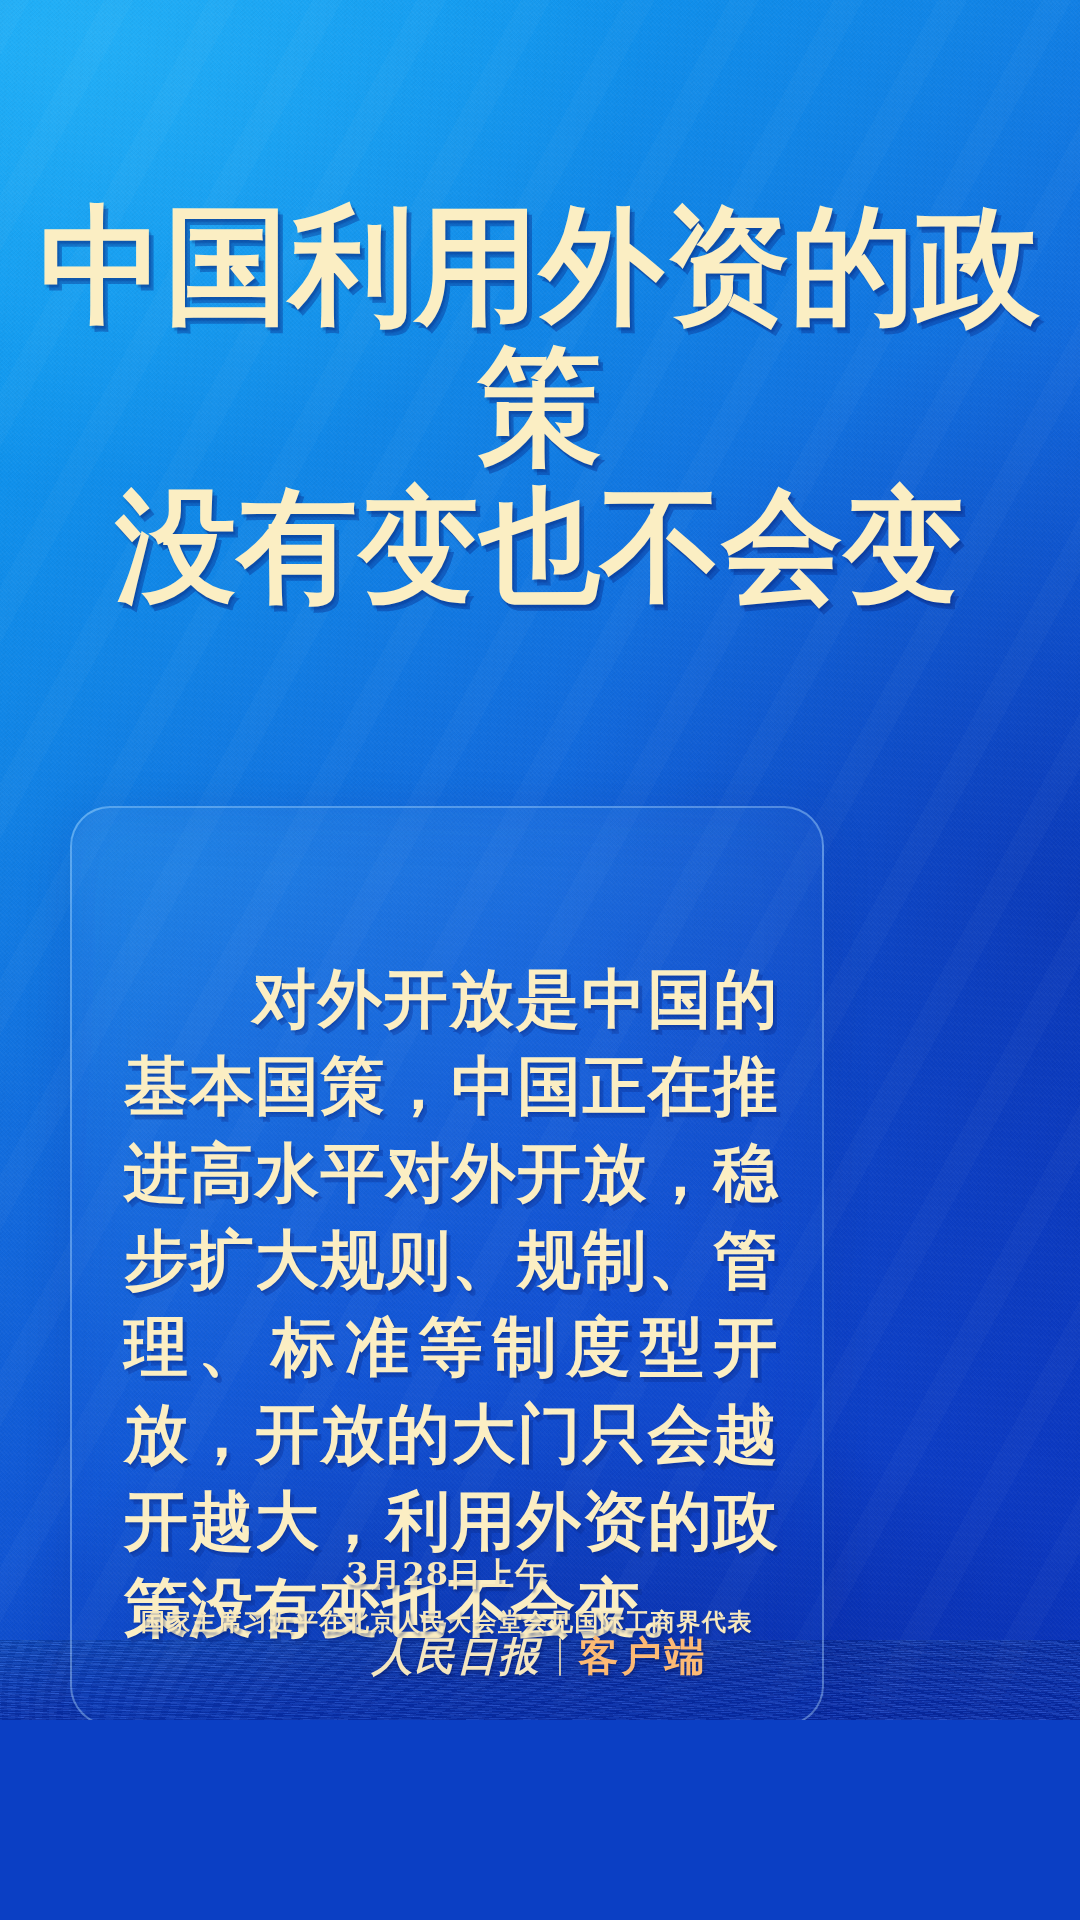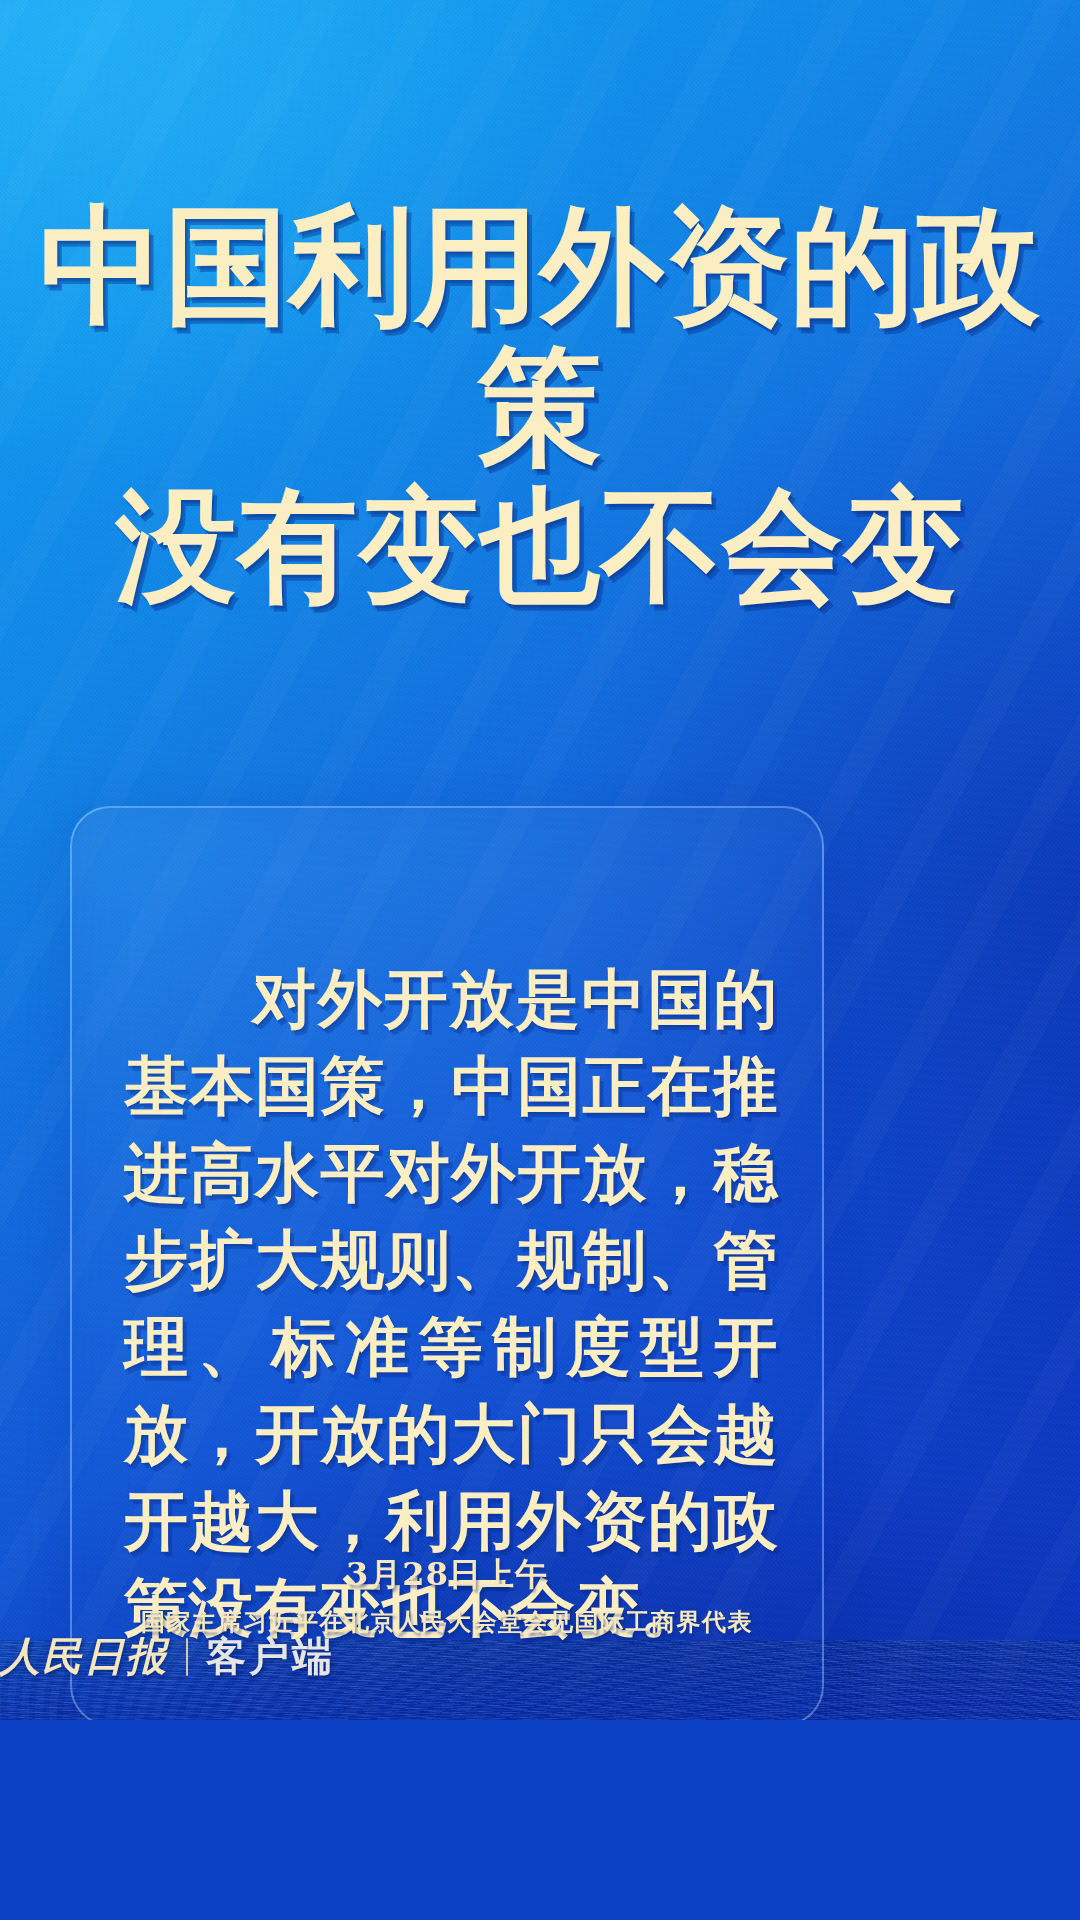--- a/index.html
+++ b/index.html
@@ -199,6 +199,7 @@
     bottom: 36px;
     display: flex;
     align-items: center;
+    justify-content: center;
     gap: 18px;
     z-index: 8;
   }

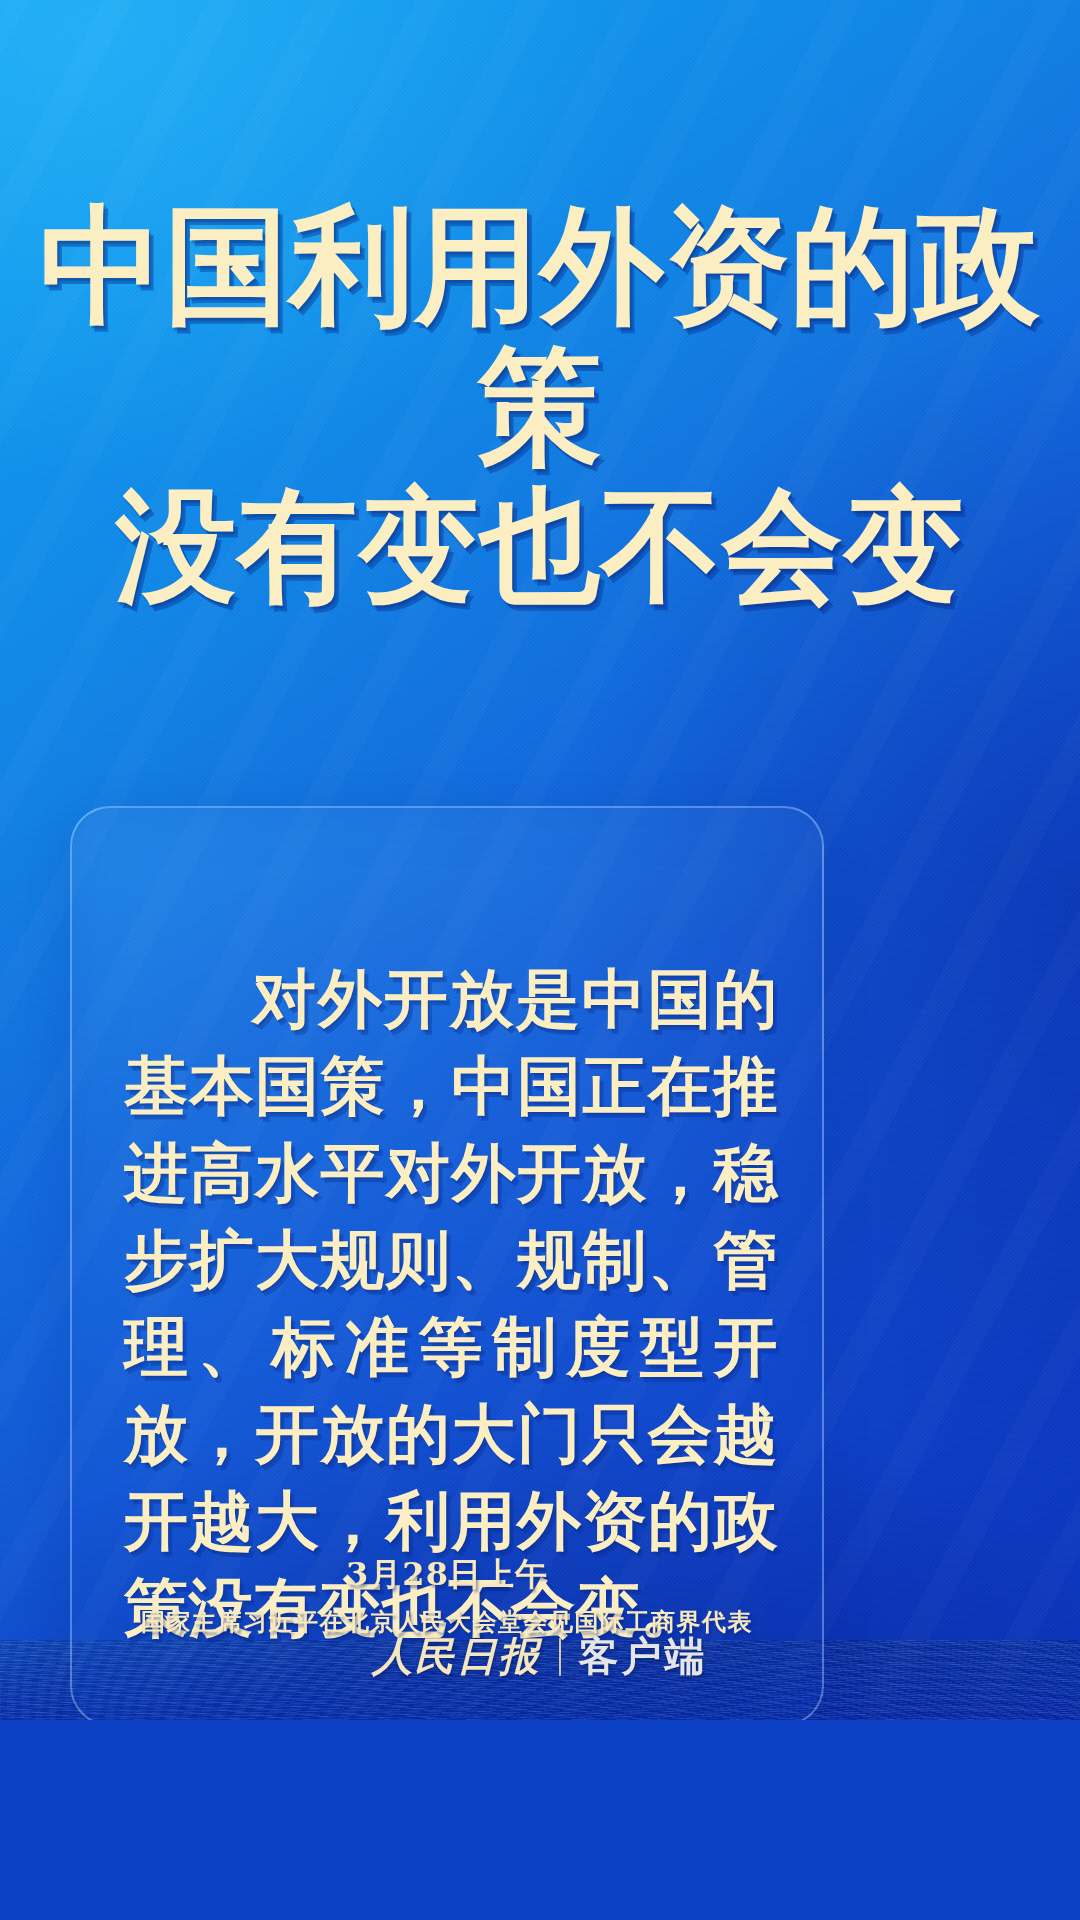--- a/index.html
+++ b/index.html
@@ -220,7 +220,7 @@
     border-radius: 1px;
   }
   .footer .product {
-    color: #e5e5e5;
+    color: #fdba74;
     font-family: "DejaVu Sans", "Liberation Sans", sans-serif;
     font-weight: 700;
     font-size: 40px;

